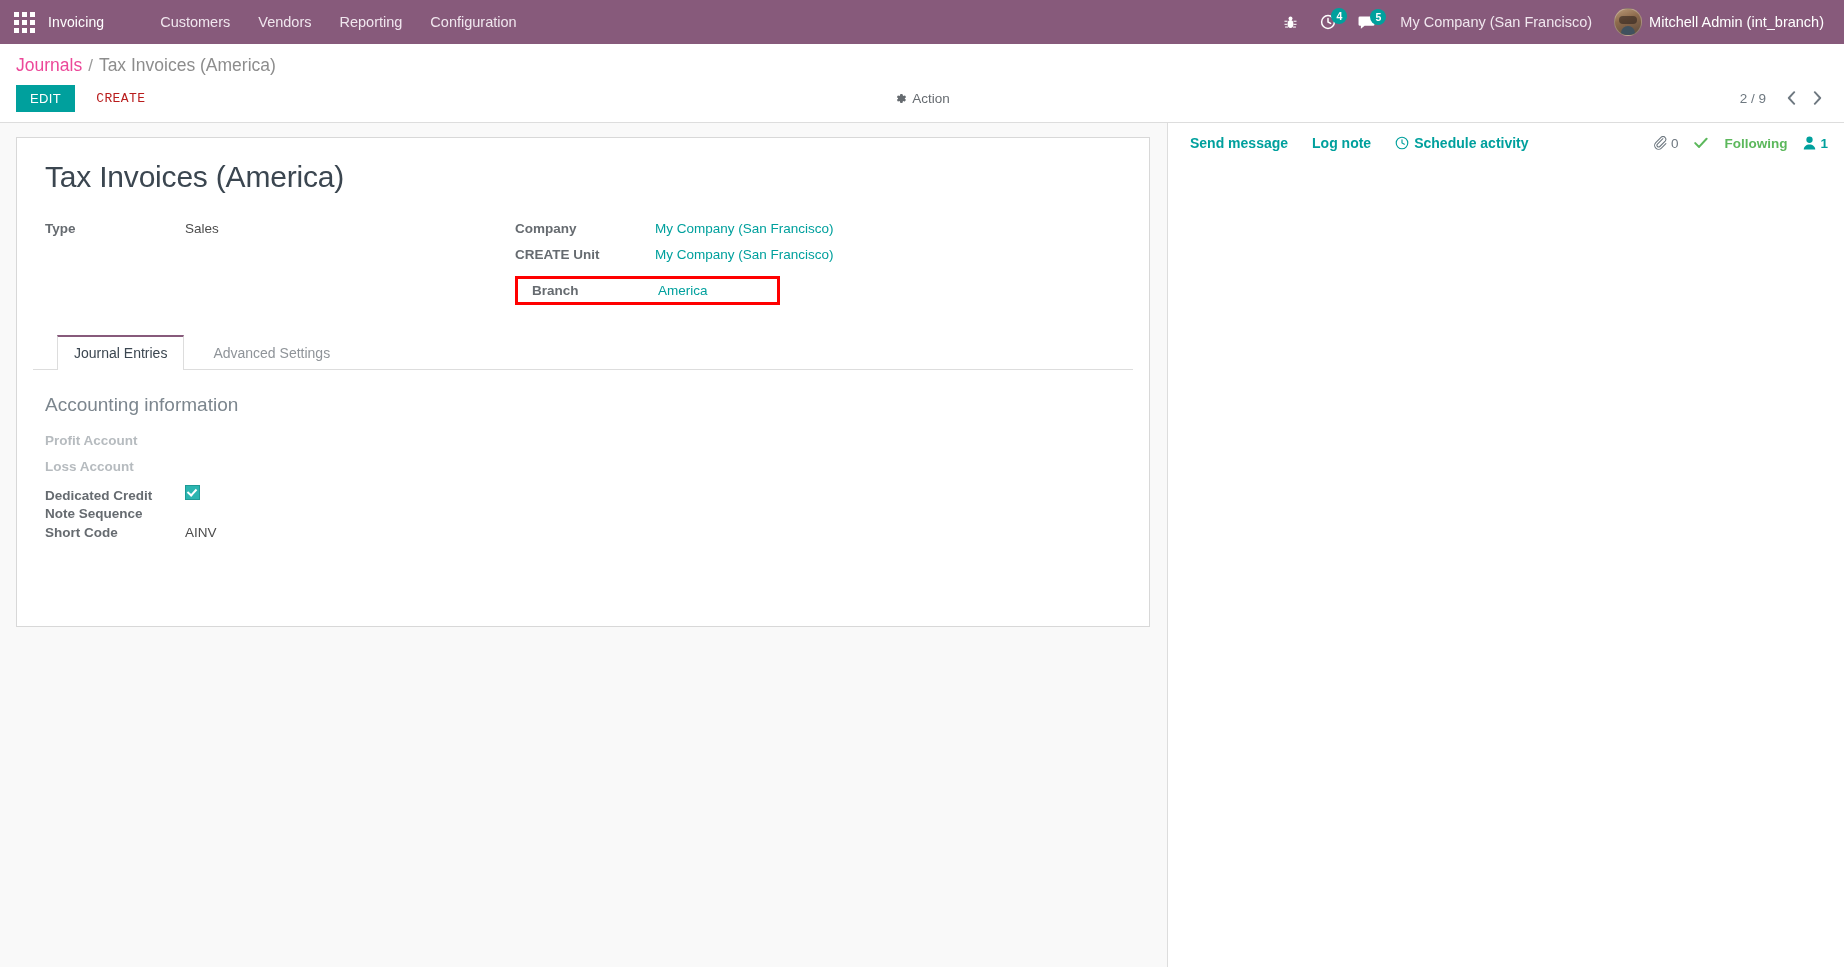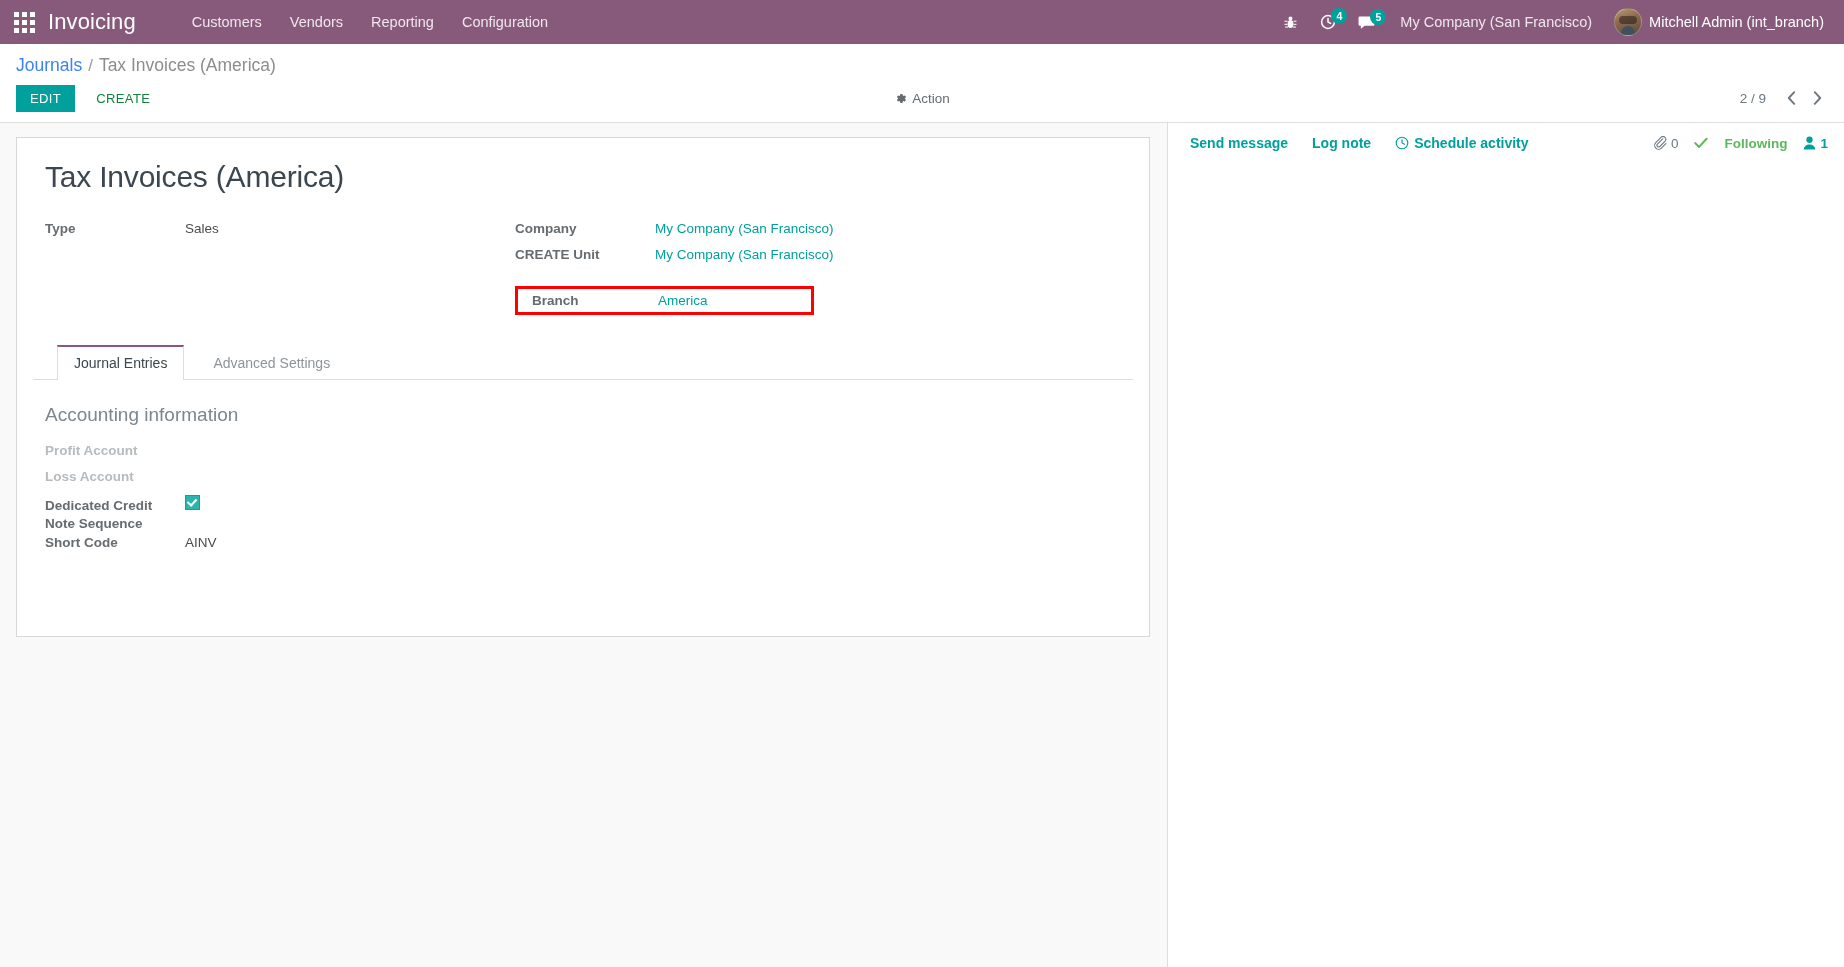--- a/index.html
+++ b/index.html
@@ -46,7 +46,7 @@
     background: #ffffff;
   }
   .brand {
-    font-size: 22px;
+    font-size: 14px;
     font-weight: 400;
     color: #ffffff;
     margin-right: 42px;

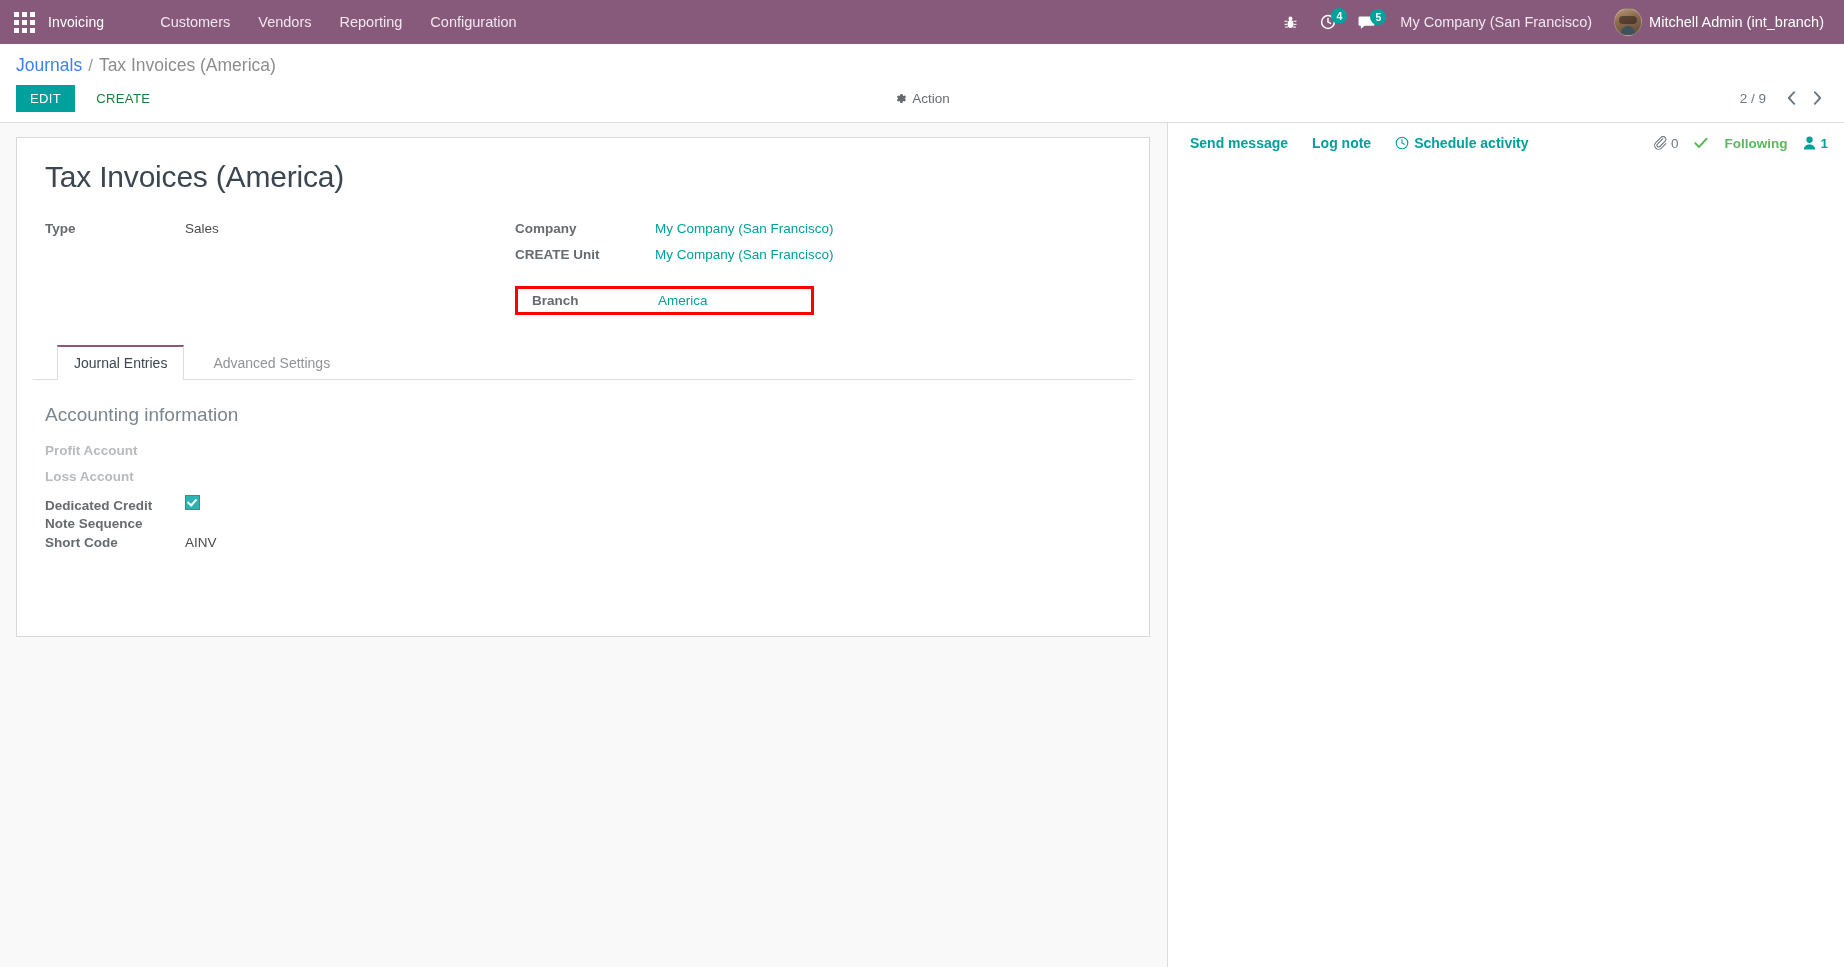--- a/index.html
+++ b/index.html
@@ -156,7 +156,7 @@
     gap: 6px;
   }
   .bc-link {
-    color: #3b82f6;
+    color: #ec4899;
     cursor: pointer;
     font-size: 17.5px;
   }

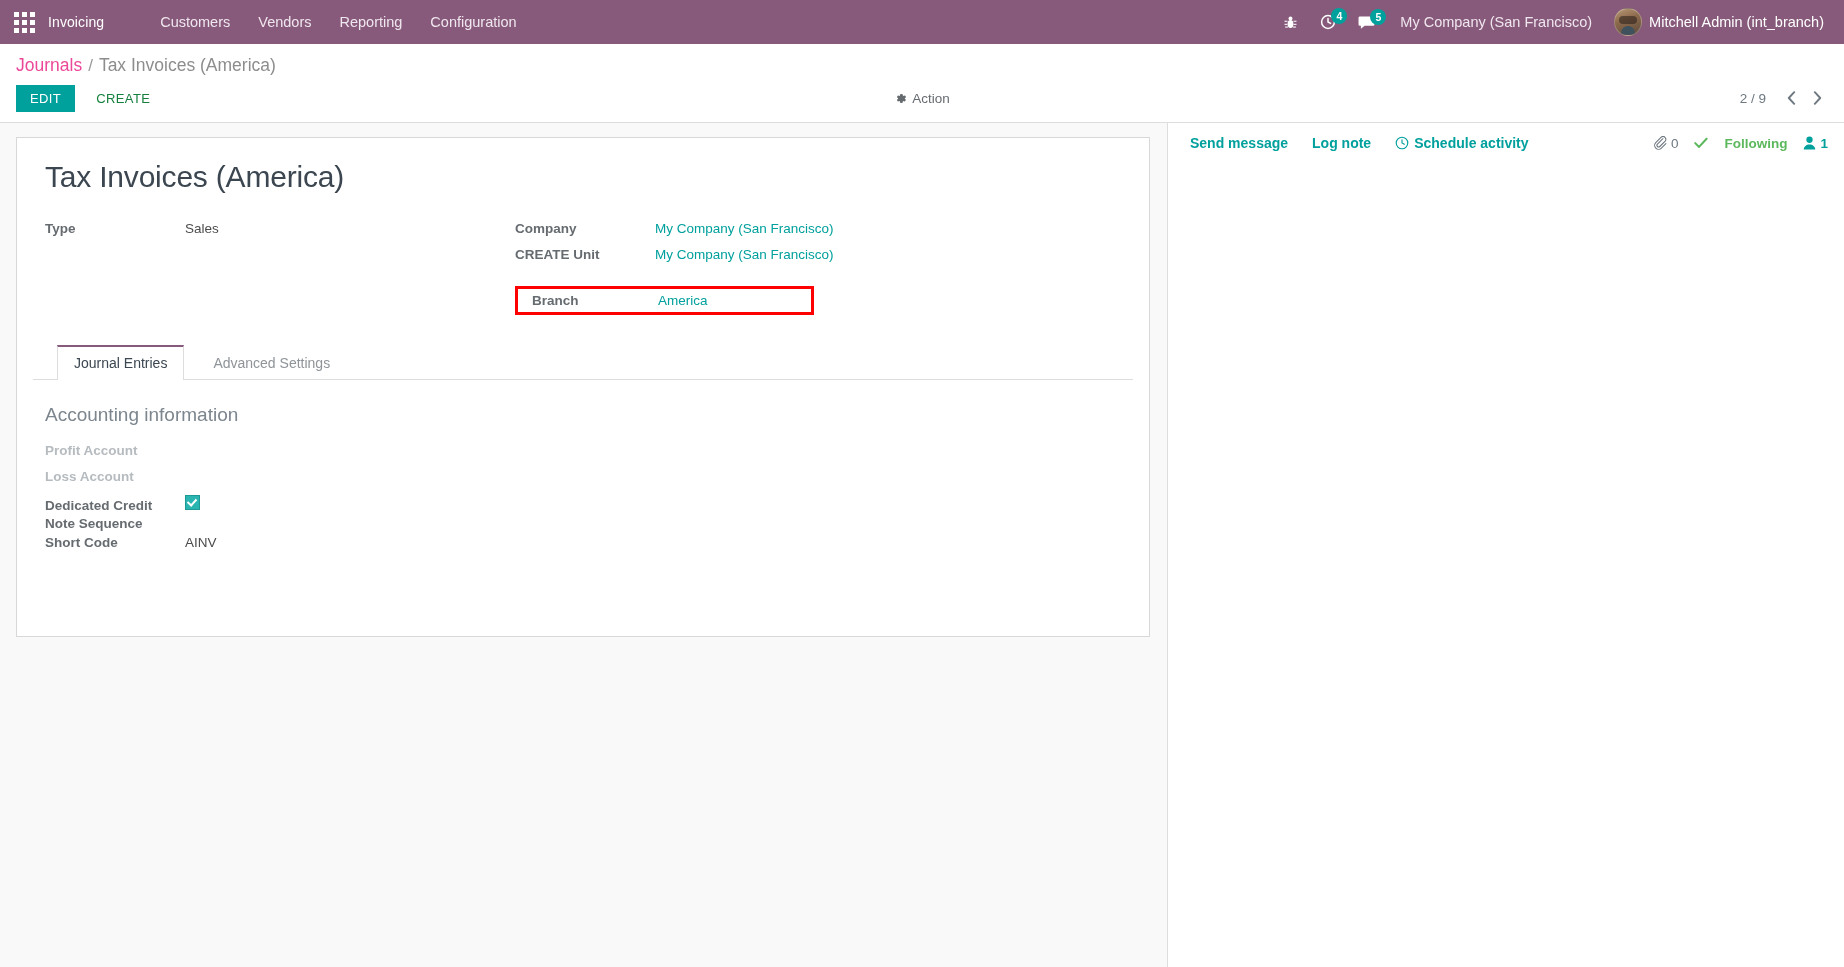--- a/index.html
+++ b/index.html
@@ -183,7 +183,7 @@
   }
   .btn-create {
     background: transparent;
-    color: #15803d;
+    color: #b91c1c;
     border: none;
     font-size: 13px;
     font-weight: 500;
@@ -191,7 +191,7 @@
     padding: 6px 14px;
     margin-left: 7px;
     cursor: pointer;
-    font-family: Liberation Sans, sans-serif;
+    font-family: Liberation Mono, monospace;
   }
   .action-menu {
     position: absolute;

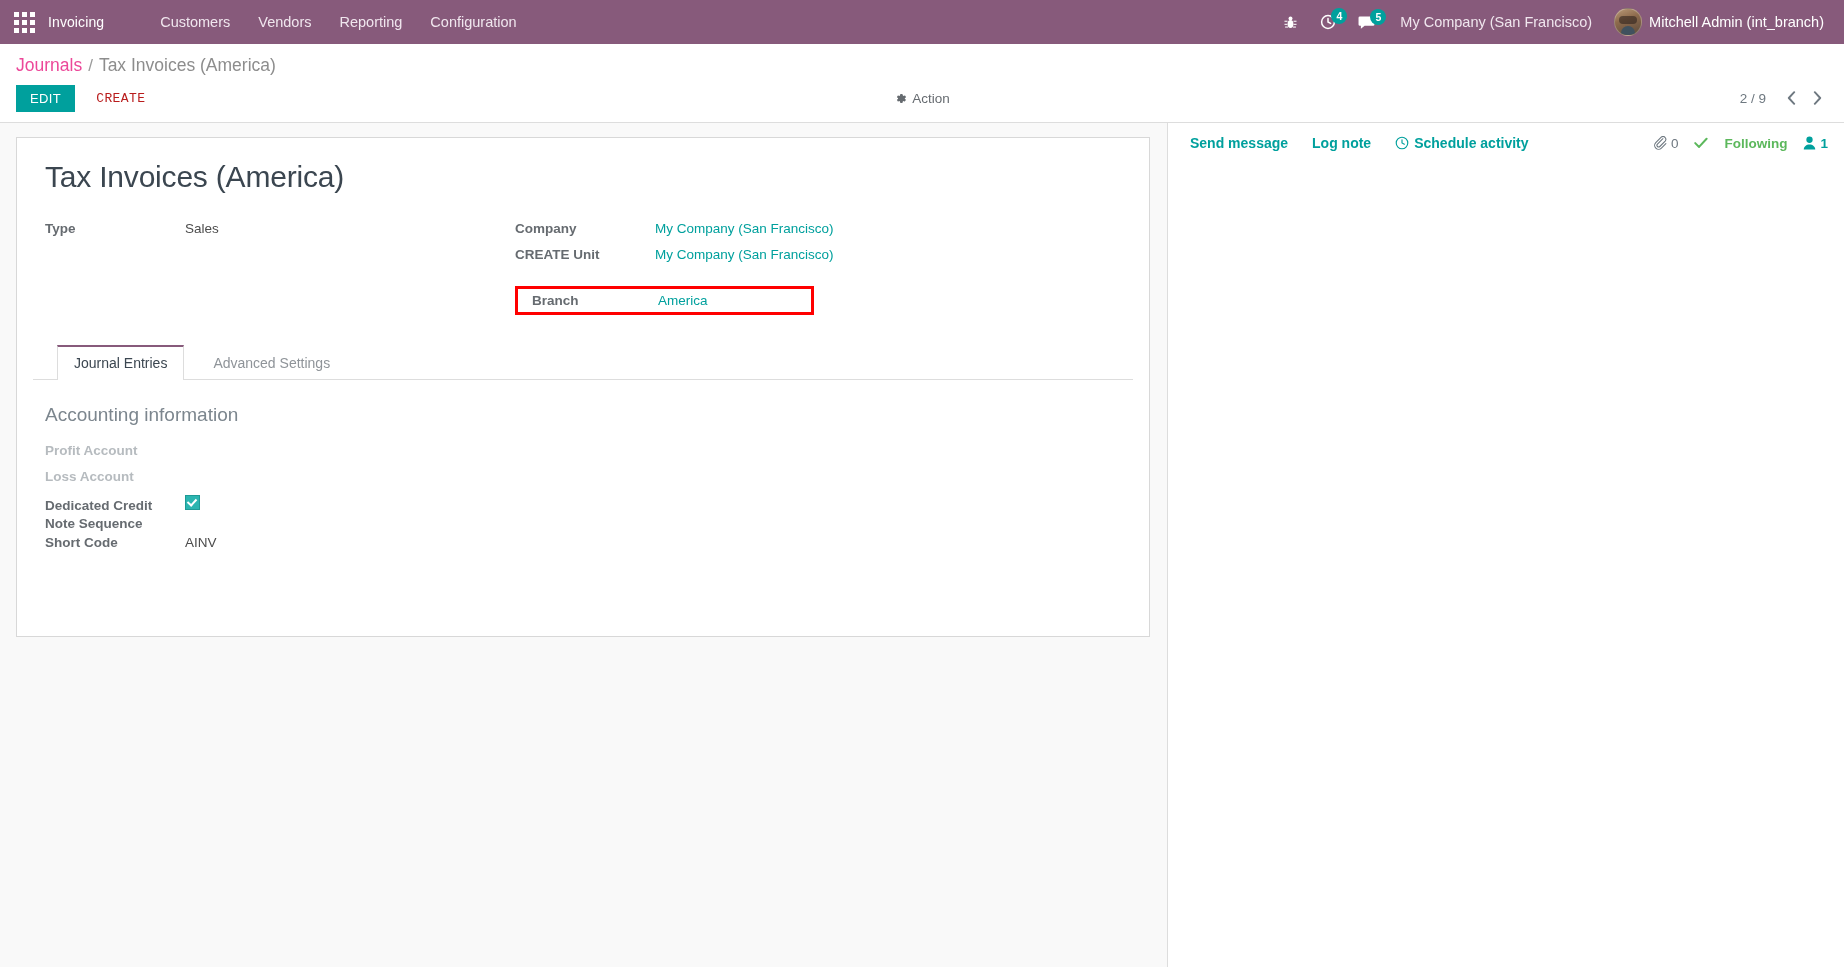--- a/index.html
+++ b/index.html
@@ -289,10 +289,10 @@
     border: 3px solid #ff0000;
     display: flex;
     align-items: center;
-    width: 299px;
+    width: 265px;
     box-sizing: border-box;
     padding: 4px 0 4px 0;
-    margin-top: 14px;
+    margin-top: 4px;
   }
   .highlight-box .field-label { padding-left: 14px; width: 126px; }
 

